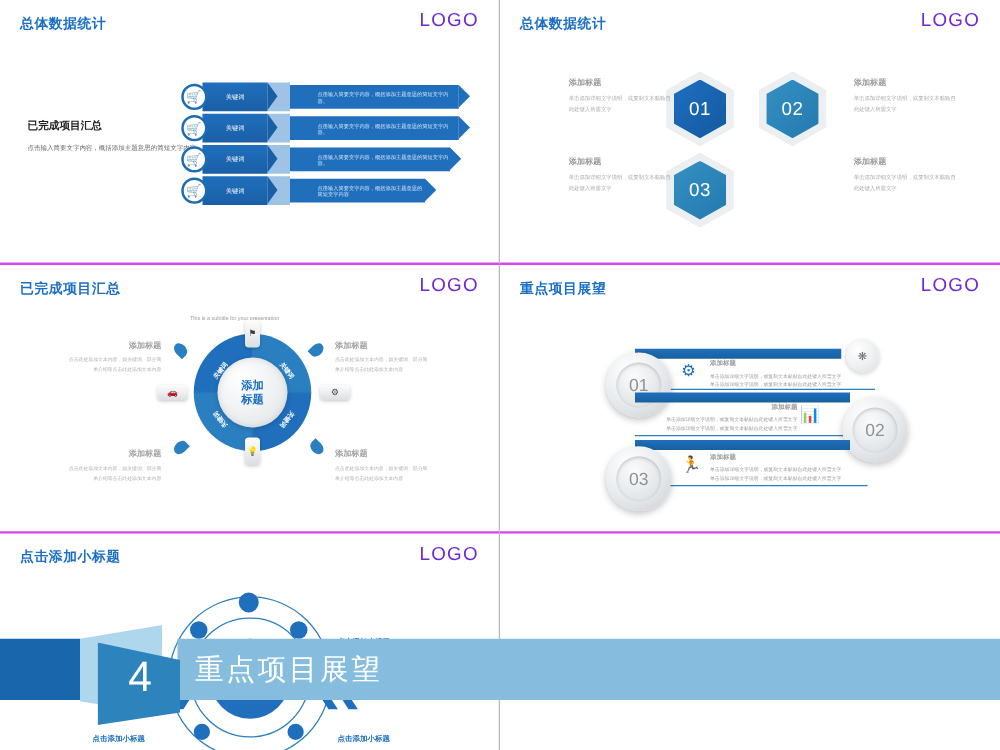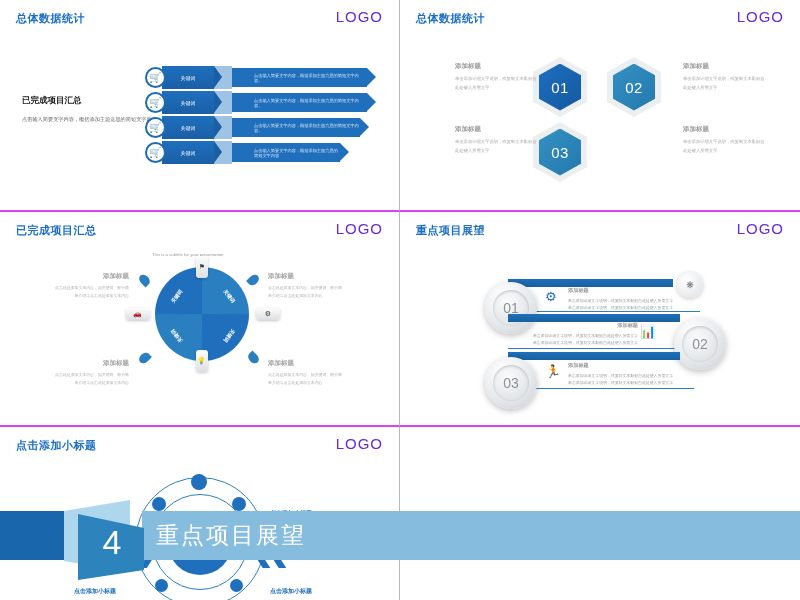--- a/index.html
+++ b/index.html
@@ -325,6 +325,10 @@
     <div class="petal" style="left:249px; top:140px; transform:rotate(135deg);"></div>
 
     <div class="ring" style="left:155px; top:55px;">
+      <div class="ring-hole">
+        <span>添加</span>
+        <span>标题</span>
+      </div>
       <div class="ring-kw" style="left:14px; top:26px; transform:rotate(-52deg);">关键词</div>
       <div class="ring-kw" style="right:12px; top:26px; transform:rotate(52deg);">关键词</div>
       <div class="ring-kw" style="left:14px; bottom:22px; transform:rotate(-128deg);">关键词</div>

